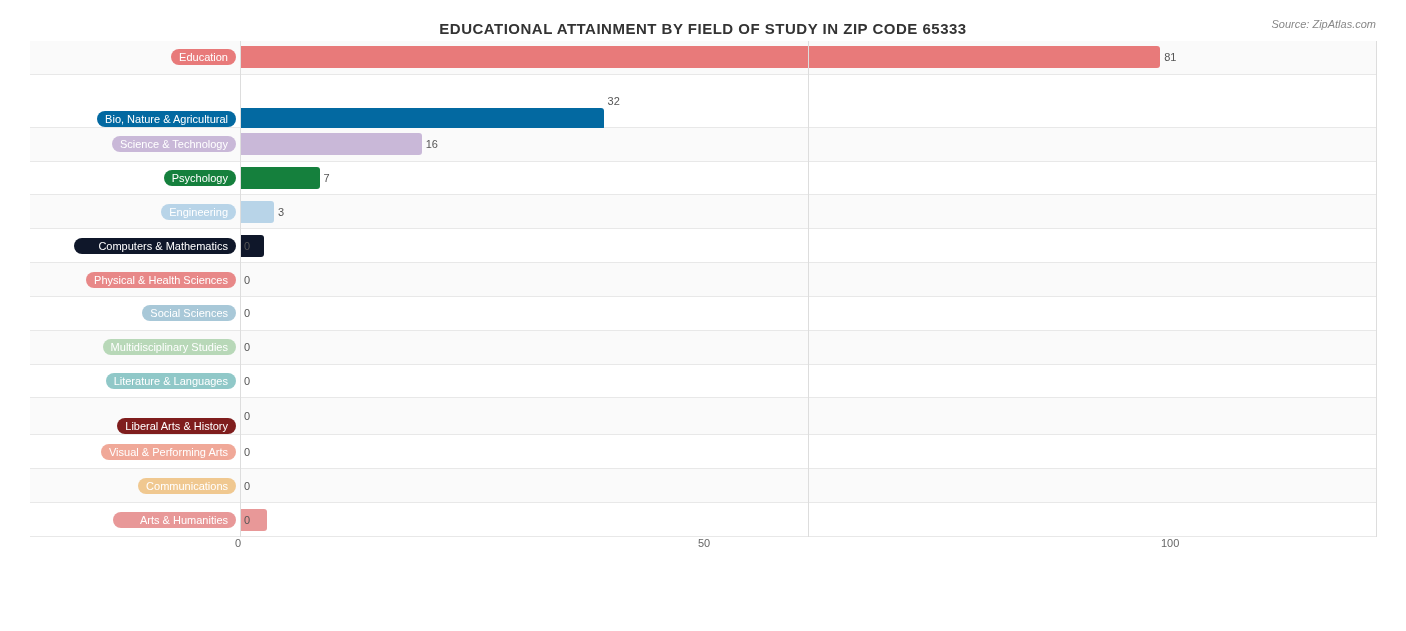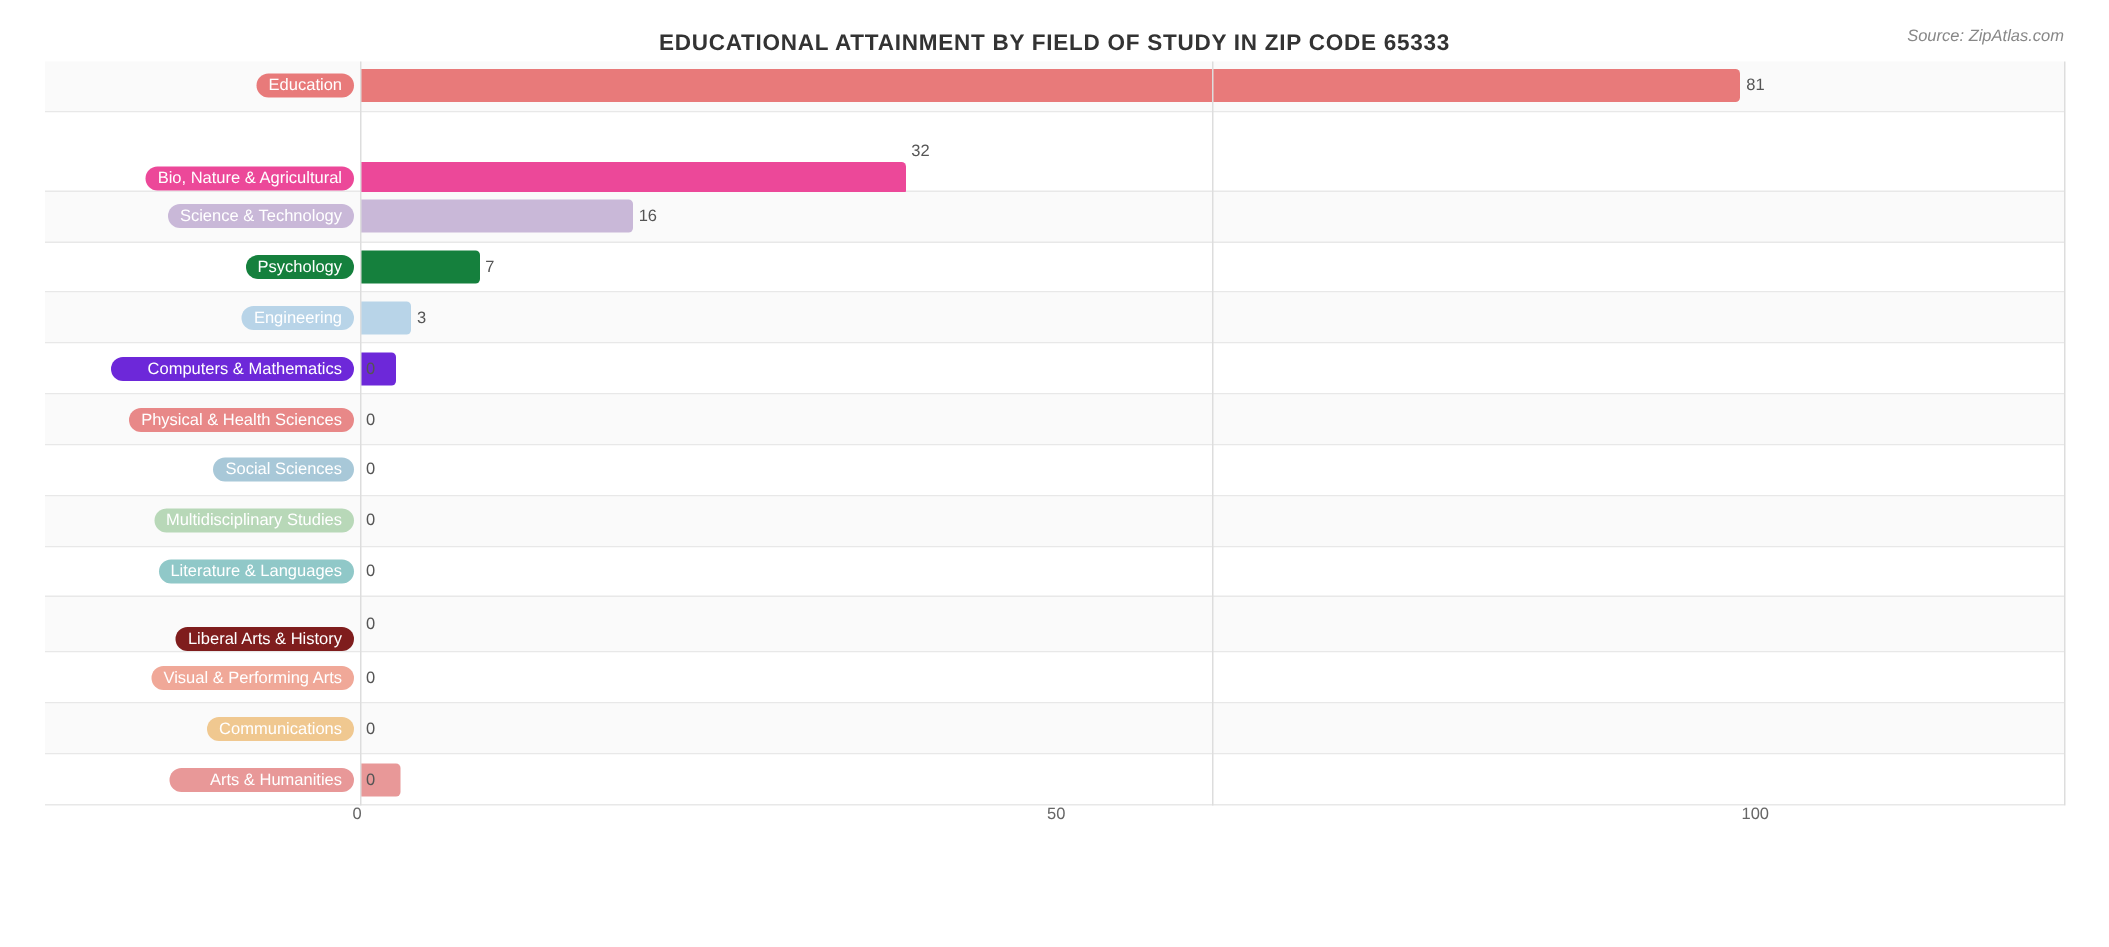--- a/index.html
+++ b/index.html
@@ -105,7 +105,7 @@
     }
     
     .color-education { background-color: #e87a7a; }
-    .color-bio { background-color: #ec4899; margin-top: 36px; }
+    .color-bio { background-color: #0369a1; margin-top: 36px; }
     .color-science { background-color: #c9b8d8; }
     .color-psychology { background-color: #15803d; }
     .color-engineering { background-color: #b8d4e8; }

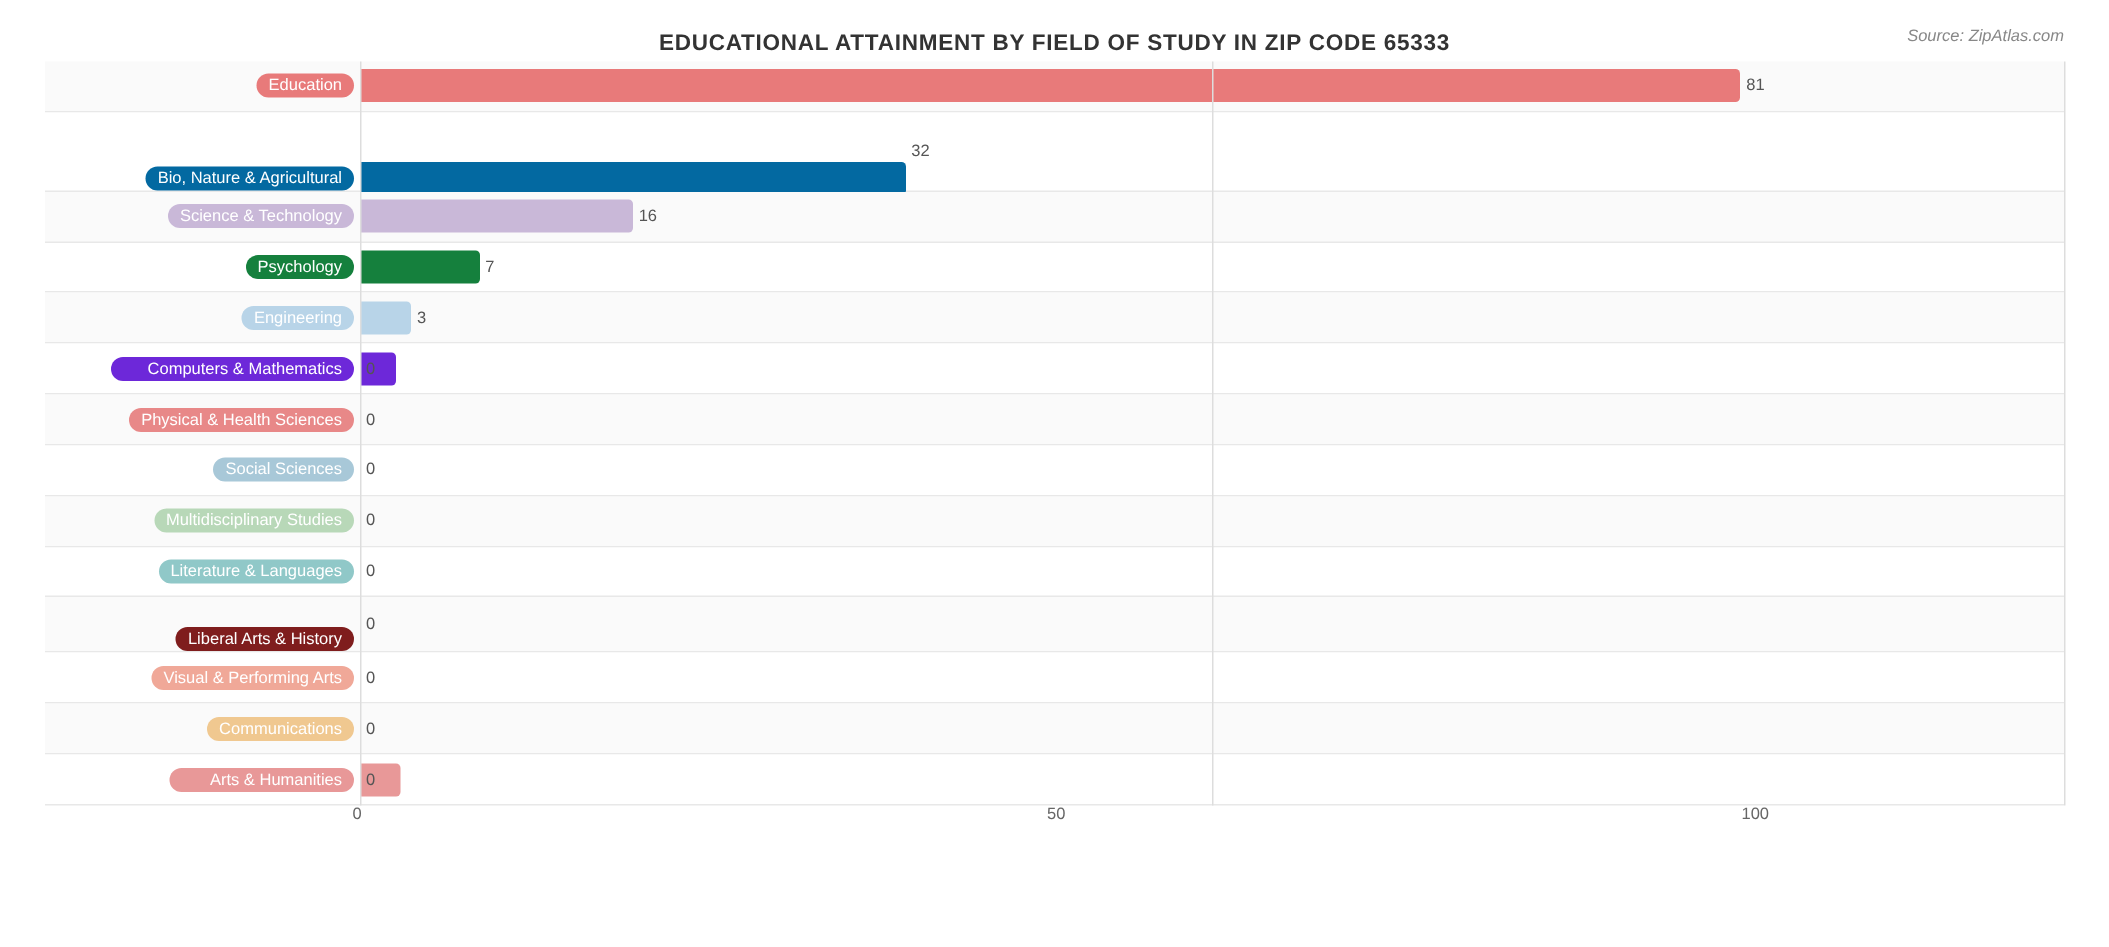--- a/index.html
+++ b/index.html
@@ -110,7 +110,7 @@
     .color-psychology { background-color: #15803d; }
     .color-engineering { background-color: #b8d4e8; }
     .color-business { background-color: #f0b8c8; }
-    .color-computers { background-color: #6d28d9; padding-left: 24px; }
+    .color-computers { background-color: #0f172a; padding-left: 24px; }
     .color-physical { background-color: #e88888; }
     .color-social { background-color: #a8c8d8; }
     .color-multidisciplinary { background-color: #b8d8b8; }

